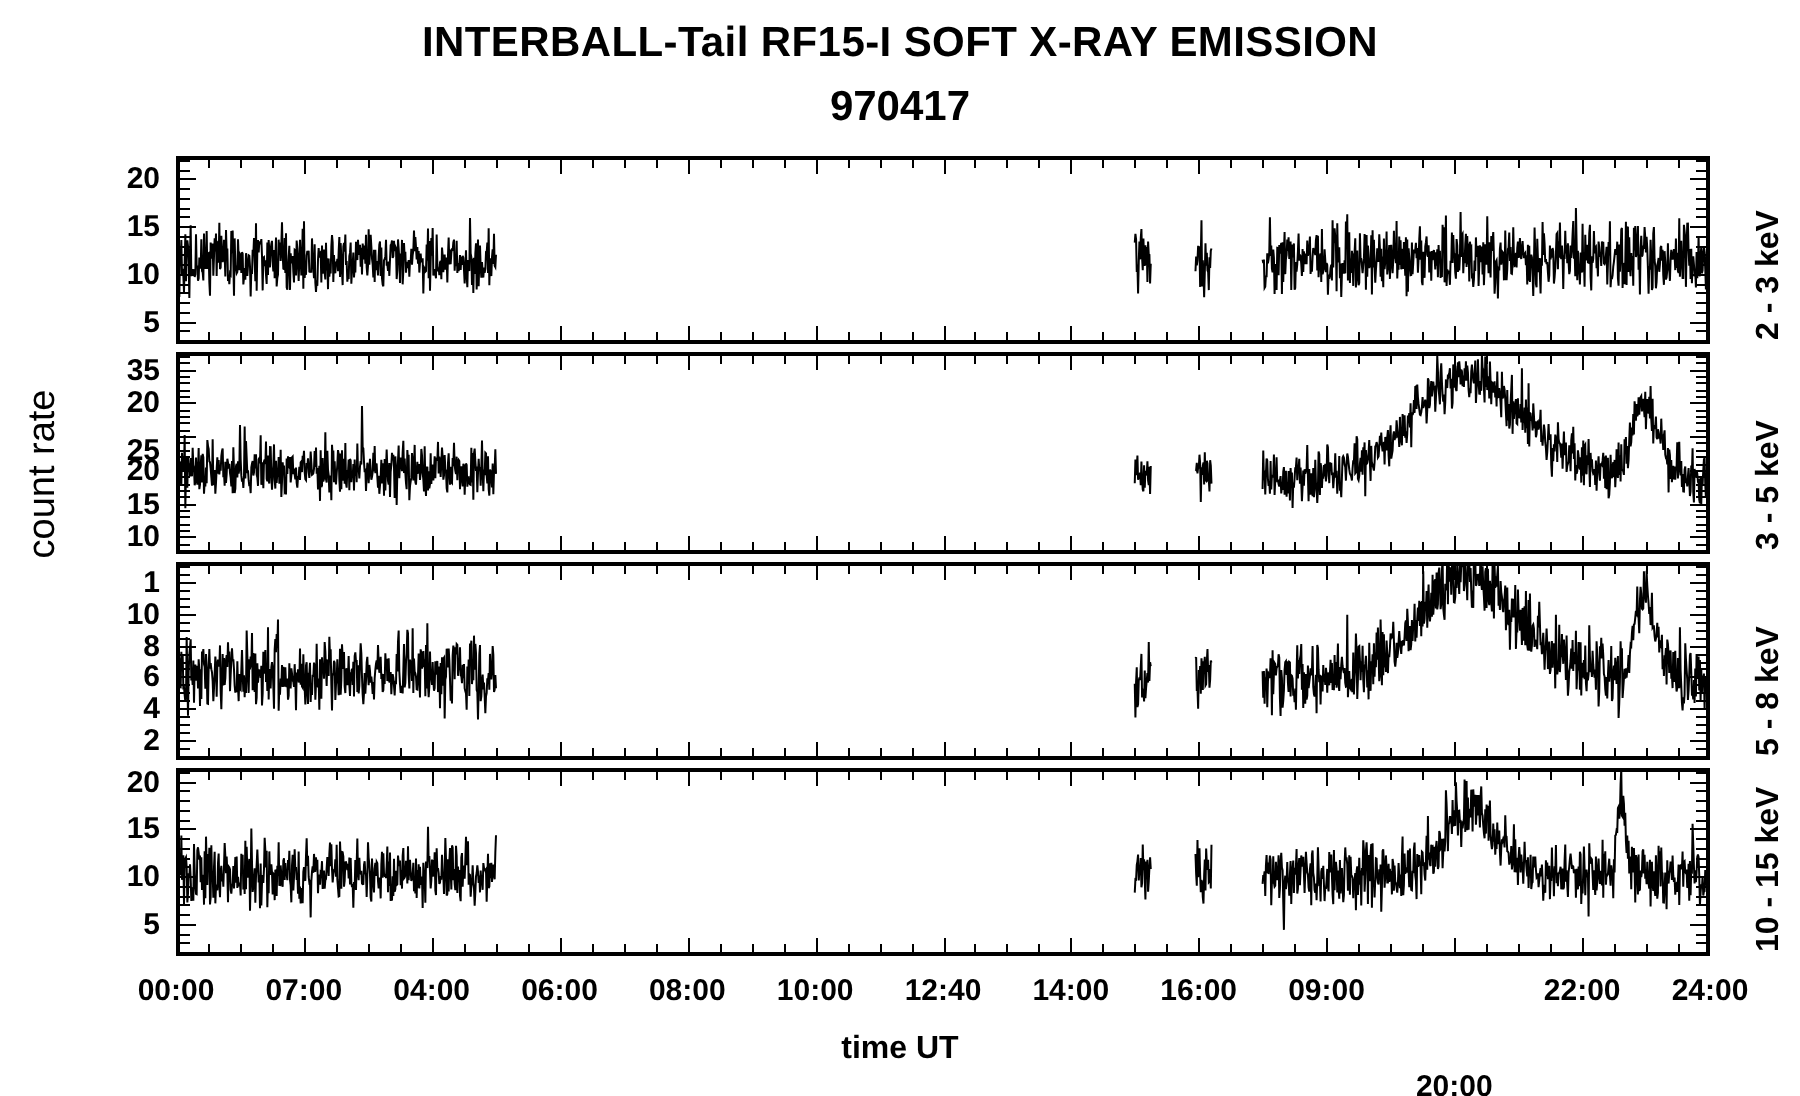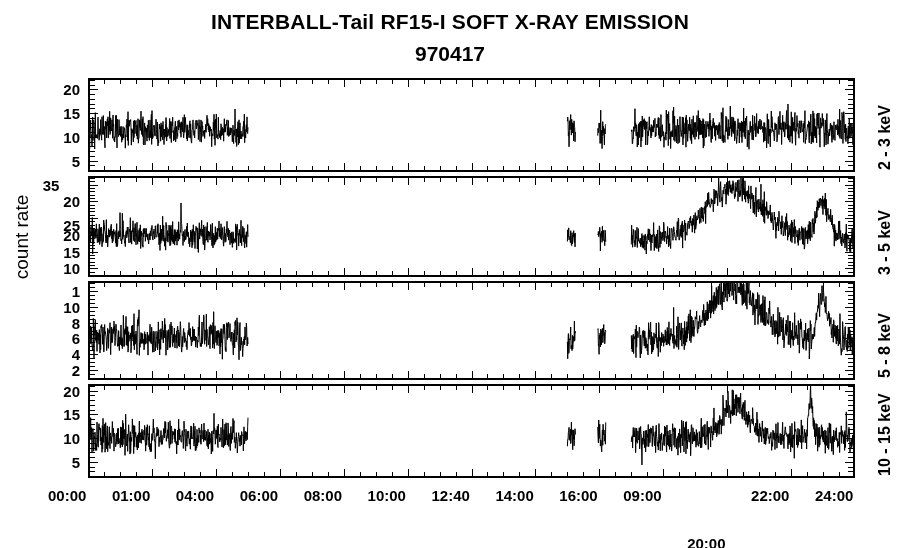--- a/index.html
+++ b/index.html
@@ -666,7 +666,7 @@
       <div class="ytick" style="left: 22px; width: 58px; top: 227.862px;">20</div>
       <div class="ytick" style="left: 22px; width: 58px; top: 218px;">25</div>
       <div class="ytick" style="left: 22px; width: 58px; top: 194.414px;">20</div>
-      <div class="ytick" style="left: 22px; width: 58px; top: 177.69px; text-align: center;">35</div>
+      <div class="ytick" style="left: 22px; width: 58px; top: 177.69px;">35</div>
       <div class="rlabel" style="left: 876px; top: 275px;">3 - 5 keV</div>
       <div class="ytick" style="left: 22px; width: 58px; top: 363.083px;">2</div>
       <div class="ytick" style="left: 22px; width: 58px; top: 347.25px;">4</div>

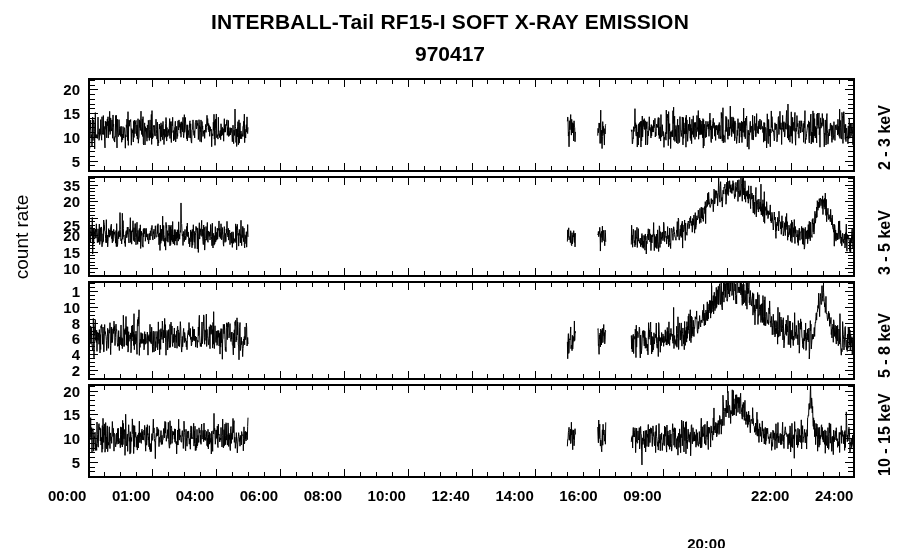--- a/index.html
+++ b/index.html
@@ -24,7 +24,7 @@
 
   .ytick{position:absolute;text-align:right;font-size:15px;font-weight:700;
          line-height:1;white-space:nowrap;}
-  .xtick{position:absolute;text-align:left;font-size:15px;font-weight:700;
+  .xtick{position:absolute;text-align:center;font-size:15px;font-weight:700;
          line-height:1;white-space:nowrap;}
   .rlabel{position:absolute;font-size:16px;font-weight:700;white-space:nowrap;
           transform:rotate(-90deg);transform-origin:0 0;}

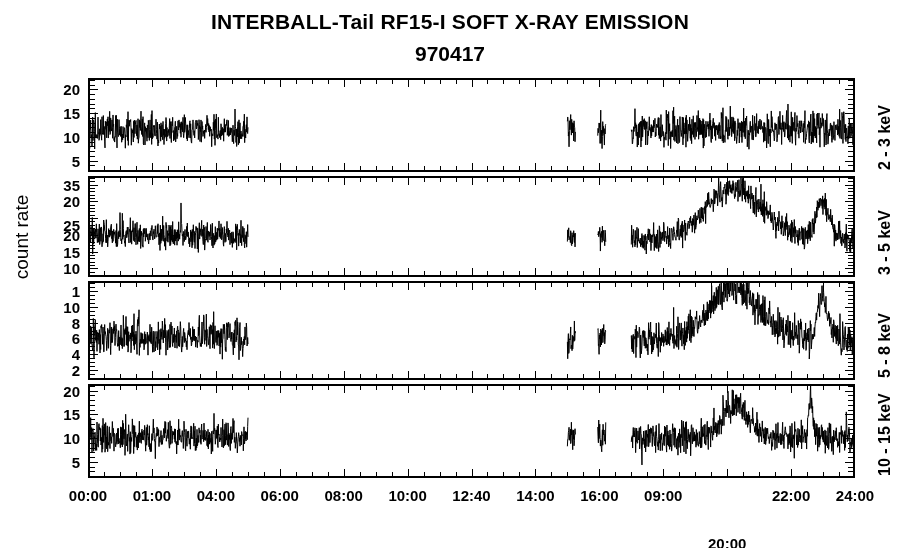--- a/index.html
+++ b/index.html
@@ -681,7 +681,7 @@
       <div class="ytick" style="left: 22px; width: 58px; top: 383.737px;">20</div>
       <div class="rlabel" style="left: 876px; top: 476px;">10 - 15 keV</div>
       <div class="xtick" style="left: 48px; width: 80px; top: 488px;">00:00</div>
-      <div class="xtick" style="left: 111.917px; width: 80px; top: 488px;">01:00</div>
+      <div class="xtick" style="left: 111.917px; width: 80px; top: 488px;">07:00</div>
       <div class="xtick" style="left: 175.833px; width: 80px; top: 488px;">04:00</div>
       <div class="xtick" style="left: 239.75px; width: 80px; top: 488px;">06:00</div>
       <div class="xtick" style="left: 303.667px; width: 80px; top: 488px;">08:00</div>

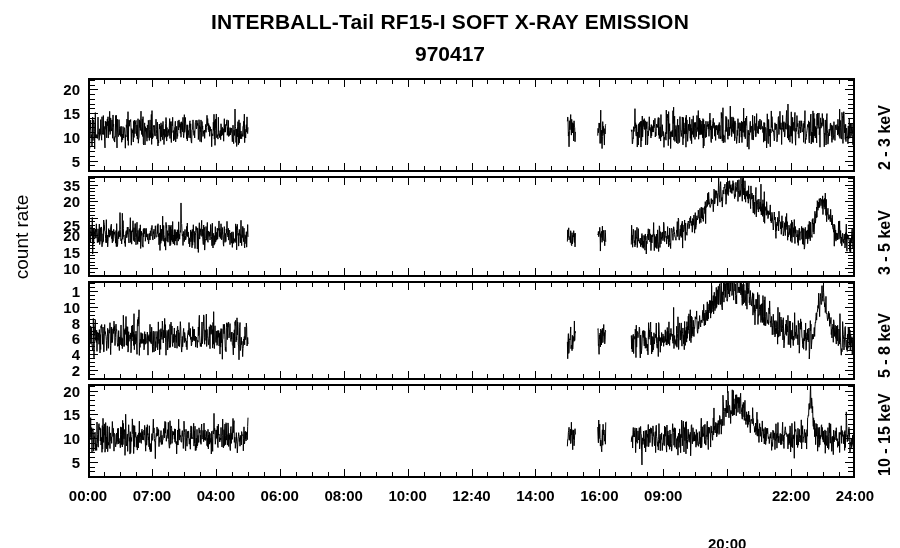--- a/index.html
+++ b/index.html
@@ -38,6 +38,7 @@
   <div class="subtitle">970417</div>
 
   <div class="ylabel">count rate</div>
+  <div class="xlabel">time UT</div>
 
   <div id="panels">
       <div class="panel" style="left: 88px; top: 78px; width: 767px; height: 94px;">

